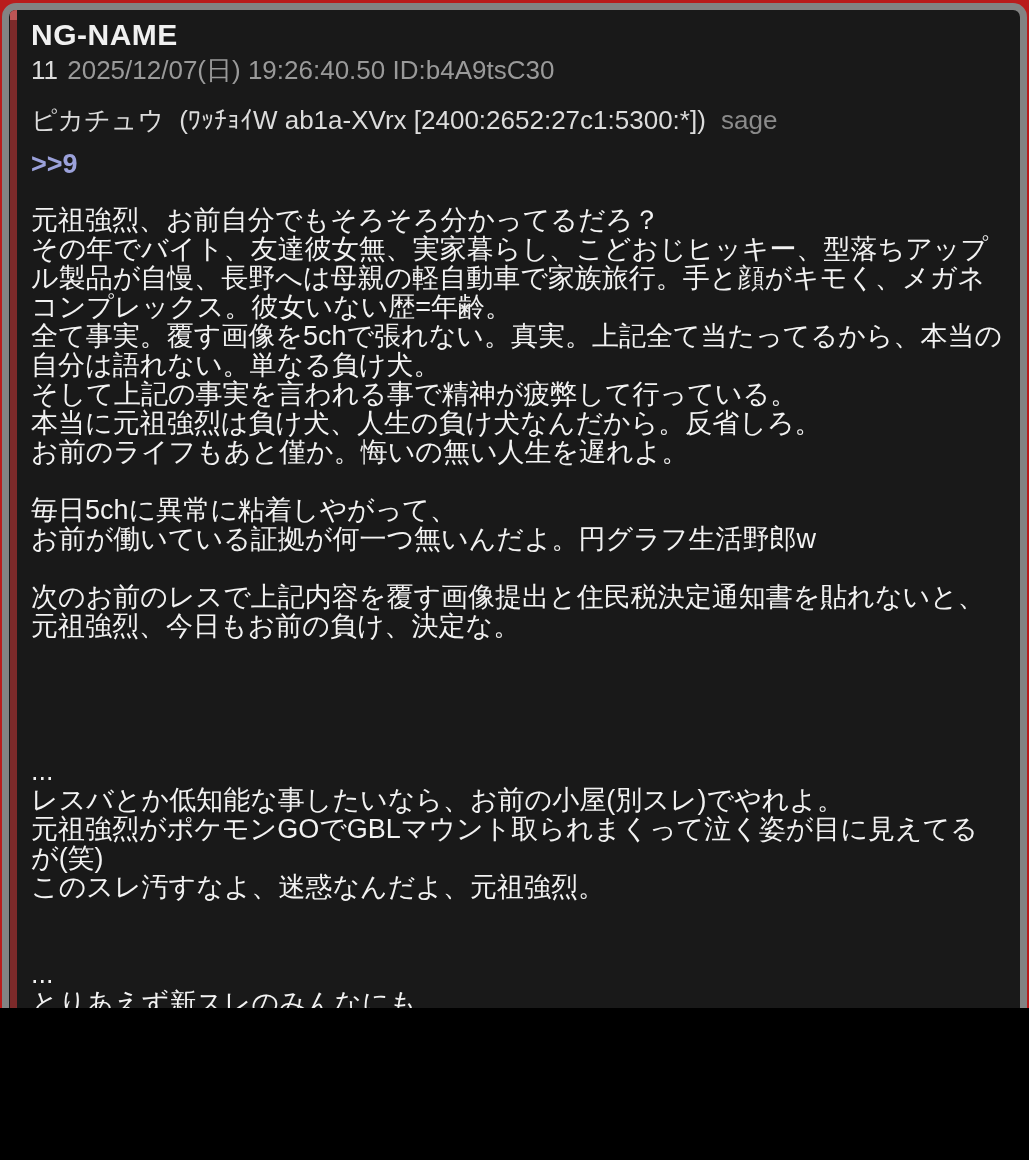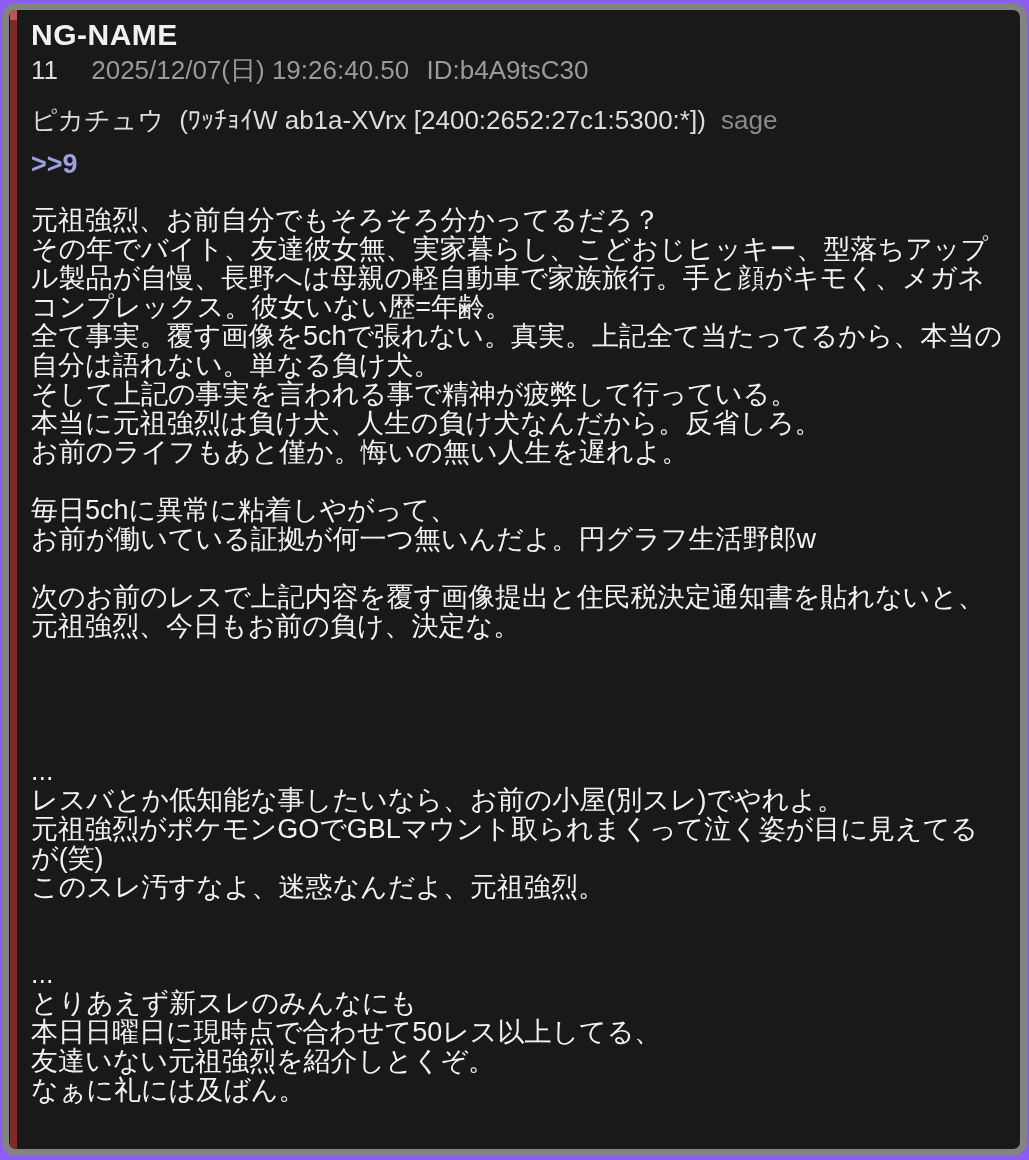--- a/index.html
+++ b/index.html
@@ -6,8 +6,8 @@
   .page {
     position: relative;
     width: 1029px;
-    height: 1160px;
-    background: #8b5cf6;
+    height: 1008px;
+    background: #b91c1c;
     overflow: hidden;
     font-family: "Liberation Sans", sans-serif;
   }

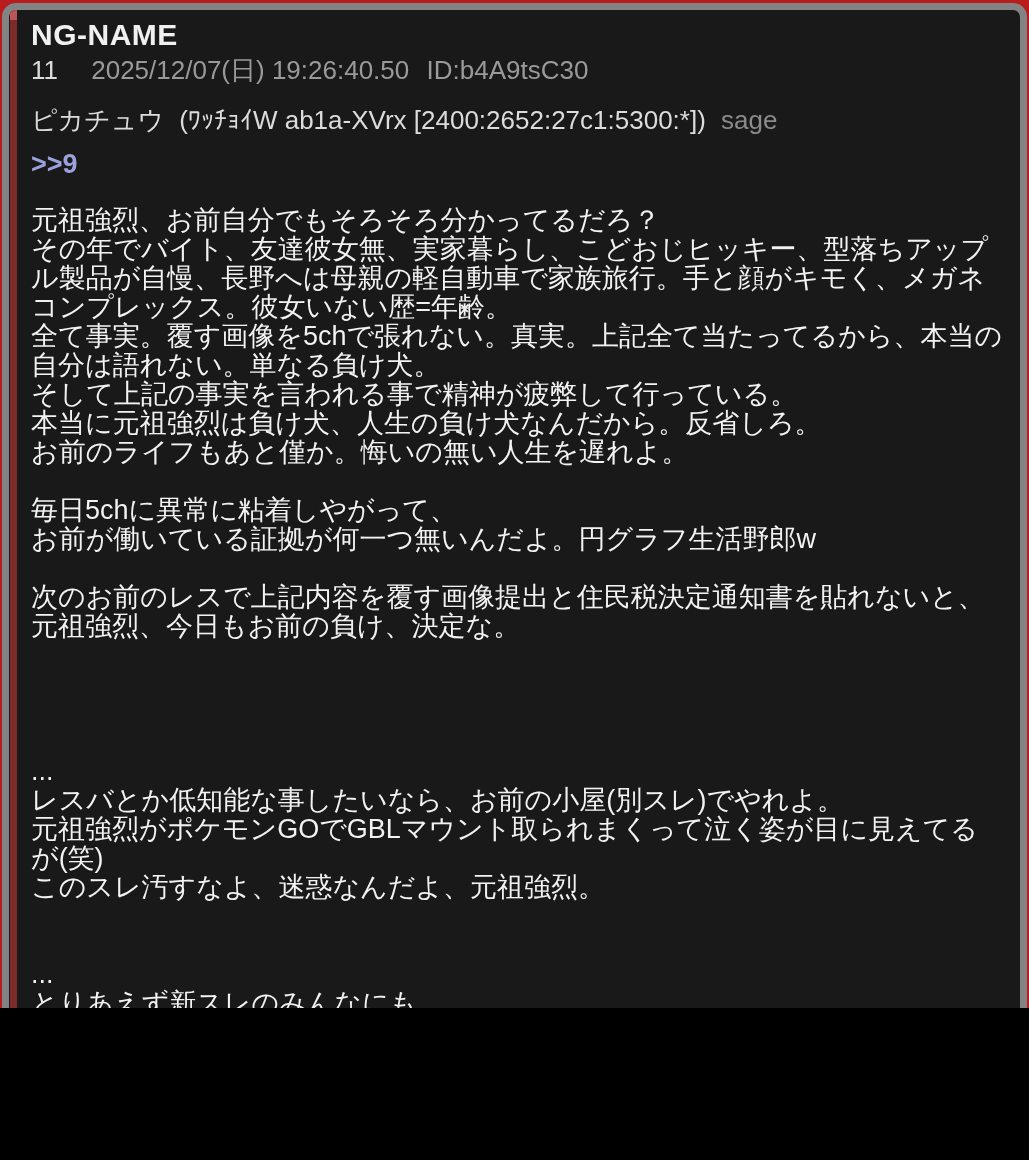--- a/index.html
+++ b/index.html
@@ -62,7 +62,7 @@
     color: var(--meta_gray, #9a9a9a);
     white-space: nowrap;
   }
-  .post-number { color: var(--header_white, #dcdcdc); margin-right: 26px; }
+  .post-number { color: var(--header_white, #dcdcdc); margin-right: 2px; }
   .post-datetime { color: var(--meta_gray, #9a9a9a); margin-right: 10px; }
   .post-id { color: var(--meta_gray, #9a9a9a); text-align: center; }
   .name-line {

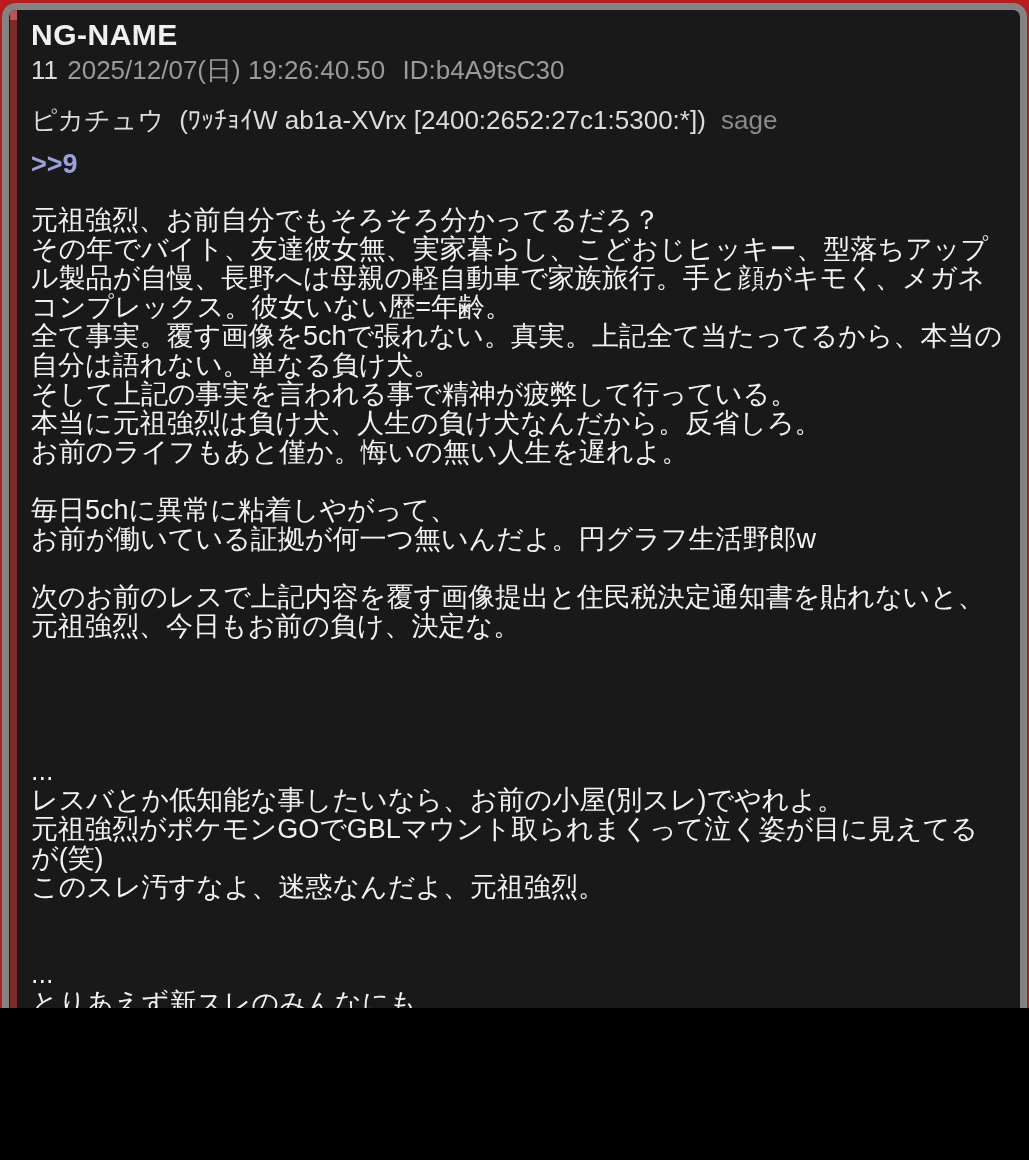--- a/index.html
+++ b/index.html
@@ -63,7 +63,7 @@
     white-space: nowrap;
   }
   .post-number { color: var(--header_white, #dcdcdc); margin-right: 2px; }
-  .post-datetime { color: var(--meta_gray, #9a9a9a); margin-right: 10px; }
+  .post-datetime { color: var(--meta_gray, #9a9a9a); }
   .post-id { color: var(--meta_gray, #9a9a9a); text-align: center; }
   .name-line {
     margin-top: 17px;

